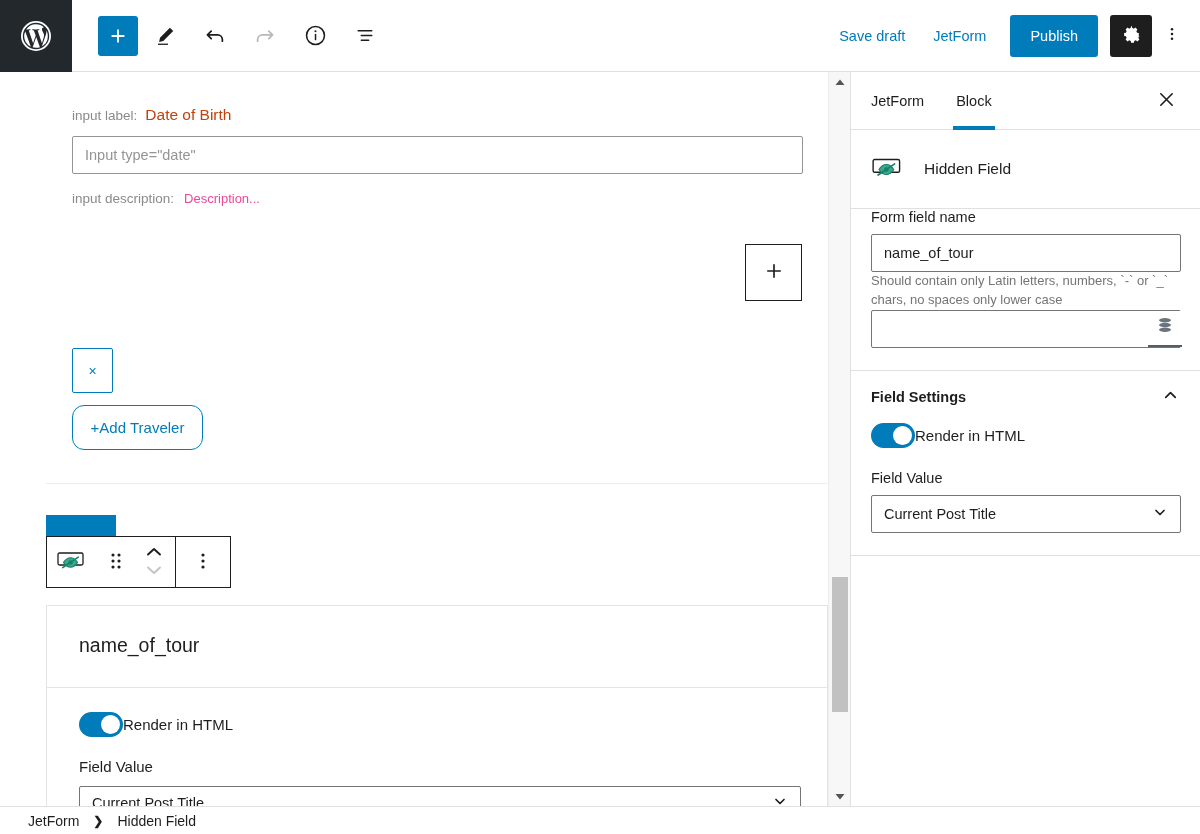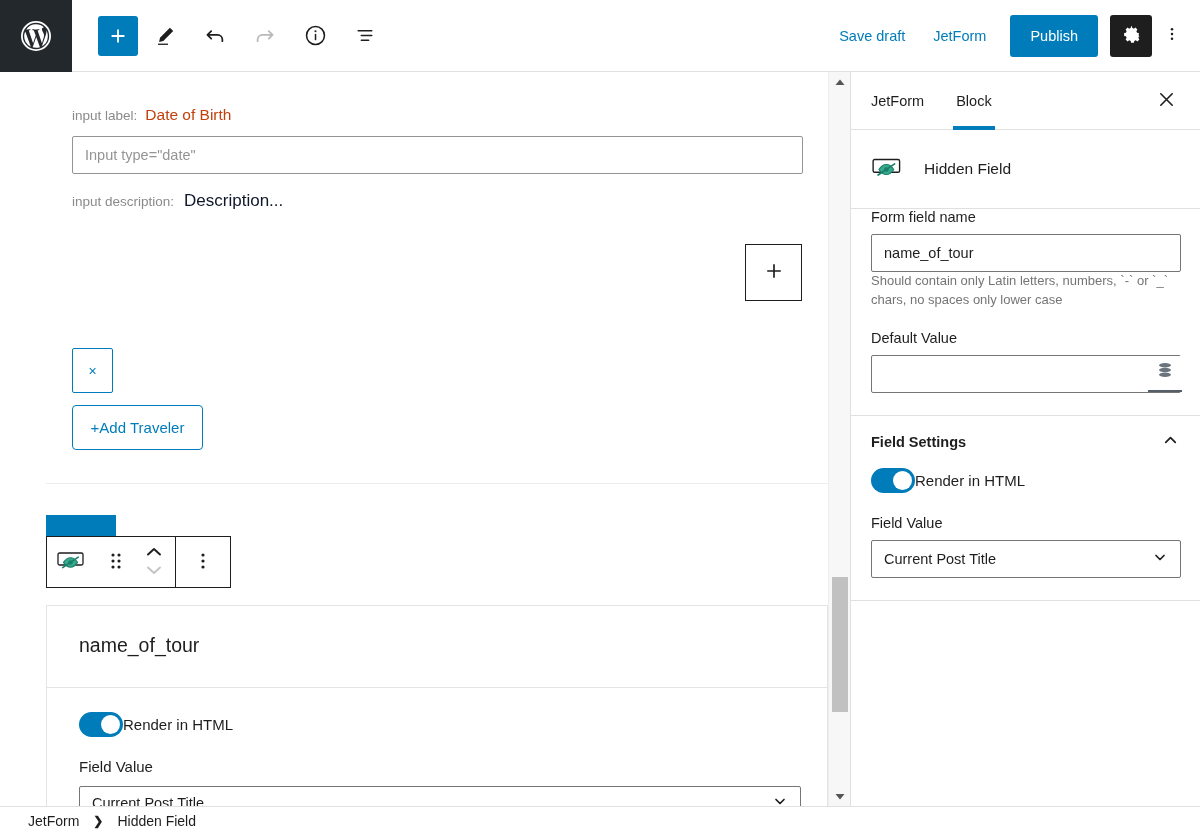--- a/index.html
+++ b/index.html
@@ -122,7 +122,7 @@
     text-align: right;
   }
   .desc-muted { color: #8a8a8a; font-size: 13.5px; }
-  .desc-val { color: #0f172a; font-size: 17px; }
+  .desc-val { color: #ec4899; font-size: 13px; }
 
   .appender-plus {
     position: absolute; left: 699px; top: 172px;

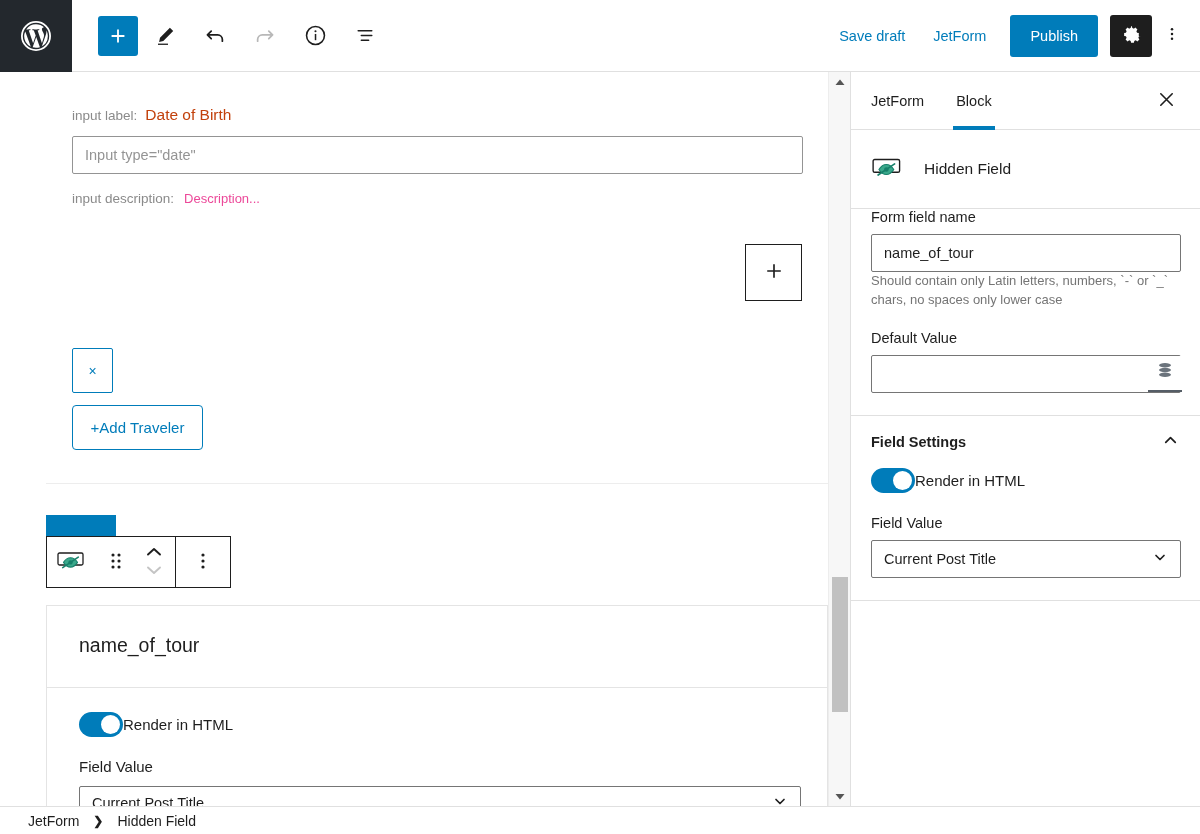--- a/index.html
+++ b/index.html
@@ -584,7 +584,6 @@
         <input class="f-input" type="text" value="name_of_tour" style="">
         <div class="f-help">Should contain only Latin letters, numbers, `-` or `_` chars, no spaces only lower case</div>
 
-        <div class="f-label" style="margin-top:20px;">Default Value</div>
         <div class="f-input-wrap">
           <input class="f-input" type="text" value="" style="">
           <button class="db-icon-btn">

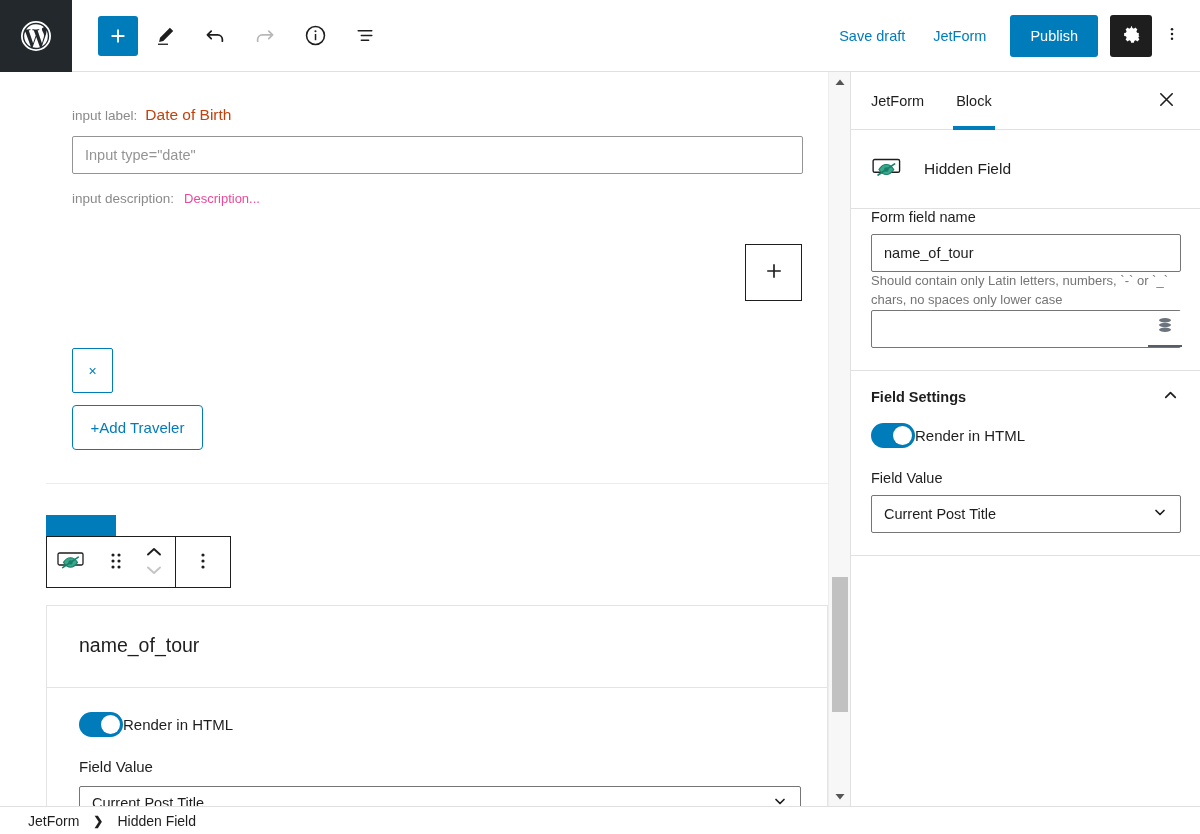--- a/index.html
+++ b/index.html
@@ -148,7 +148,7 @@
     color: #007cba; font-size: 15px; cursor: pointer;
     display: flex; align-items: center; justify-content: center;
     font-family: "Liberation Sans", sans-serif;
-    border-radius: 4px;
+    border-radius: 12px;
   }
 
   

